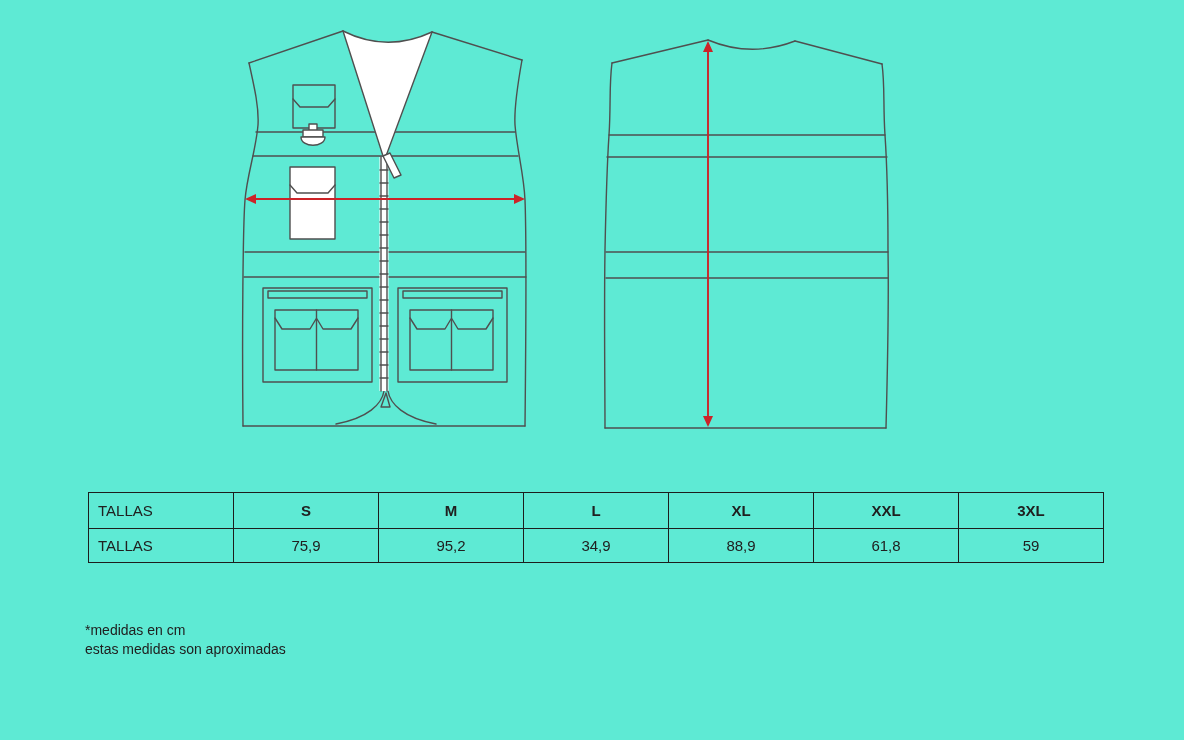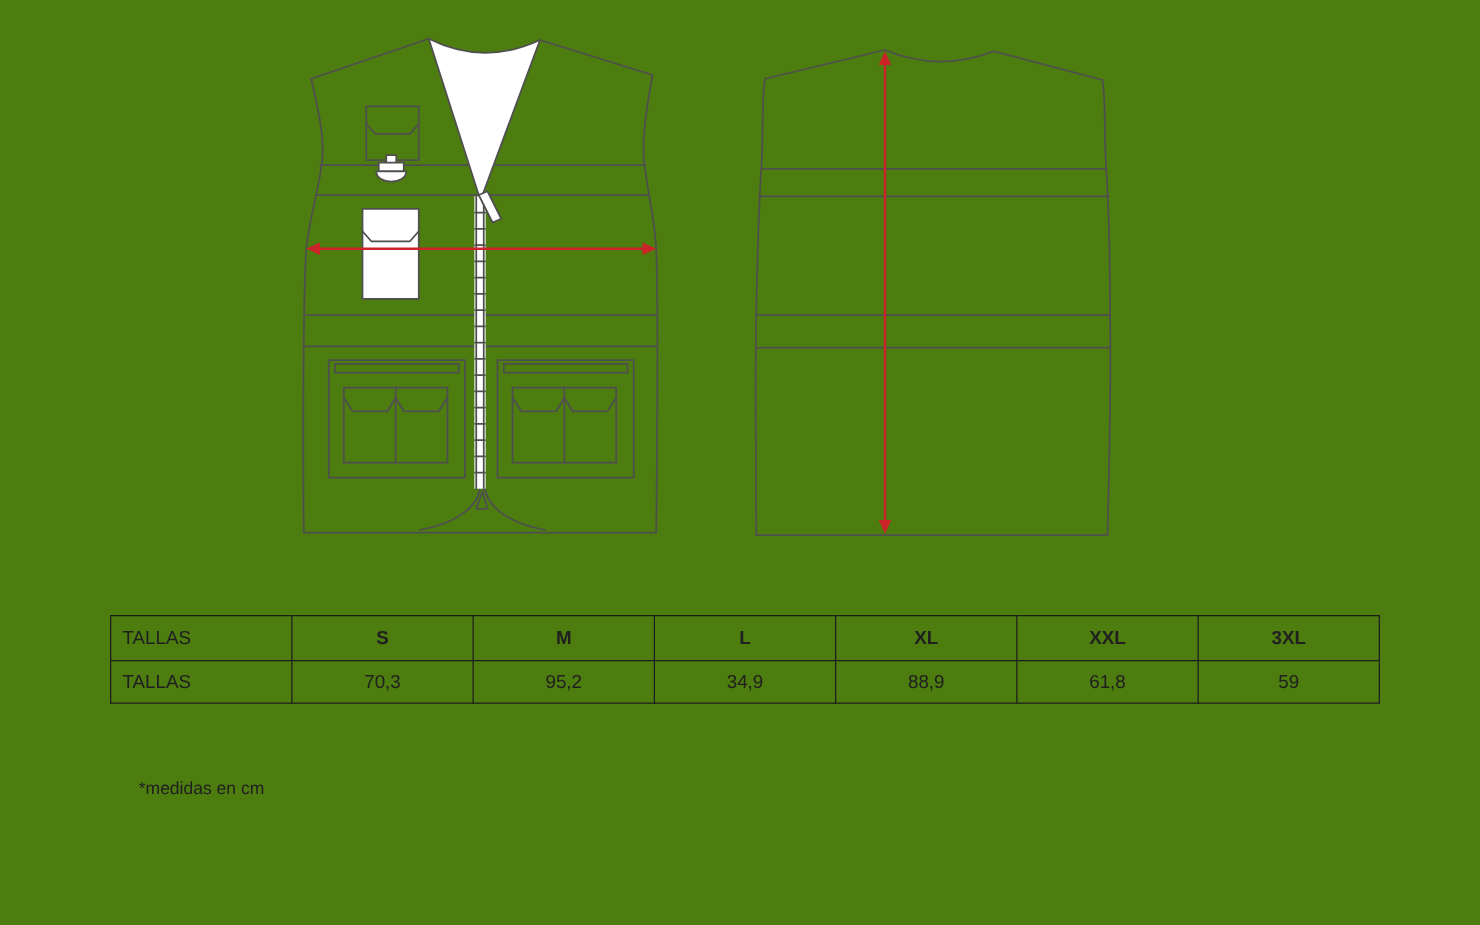--- a/index.html
+++ b/index.html
@@ -6,7 +6,7 @@
   .canvas{
     position:relative;
     width:1184px;height:740px;
-    background:#4d7c0f;
+    background:#5eead4;
     font-family:"Liberation Sans","DejaVu Sans",sans-serif;
     color:var(--text,#202020);
     overflow:hidden;

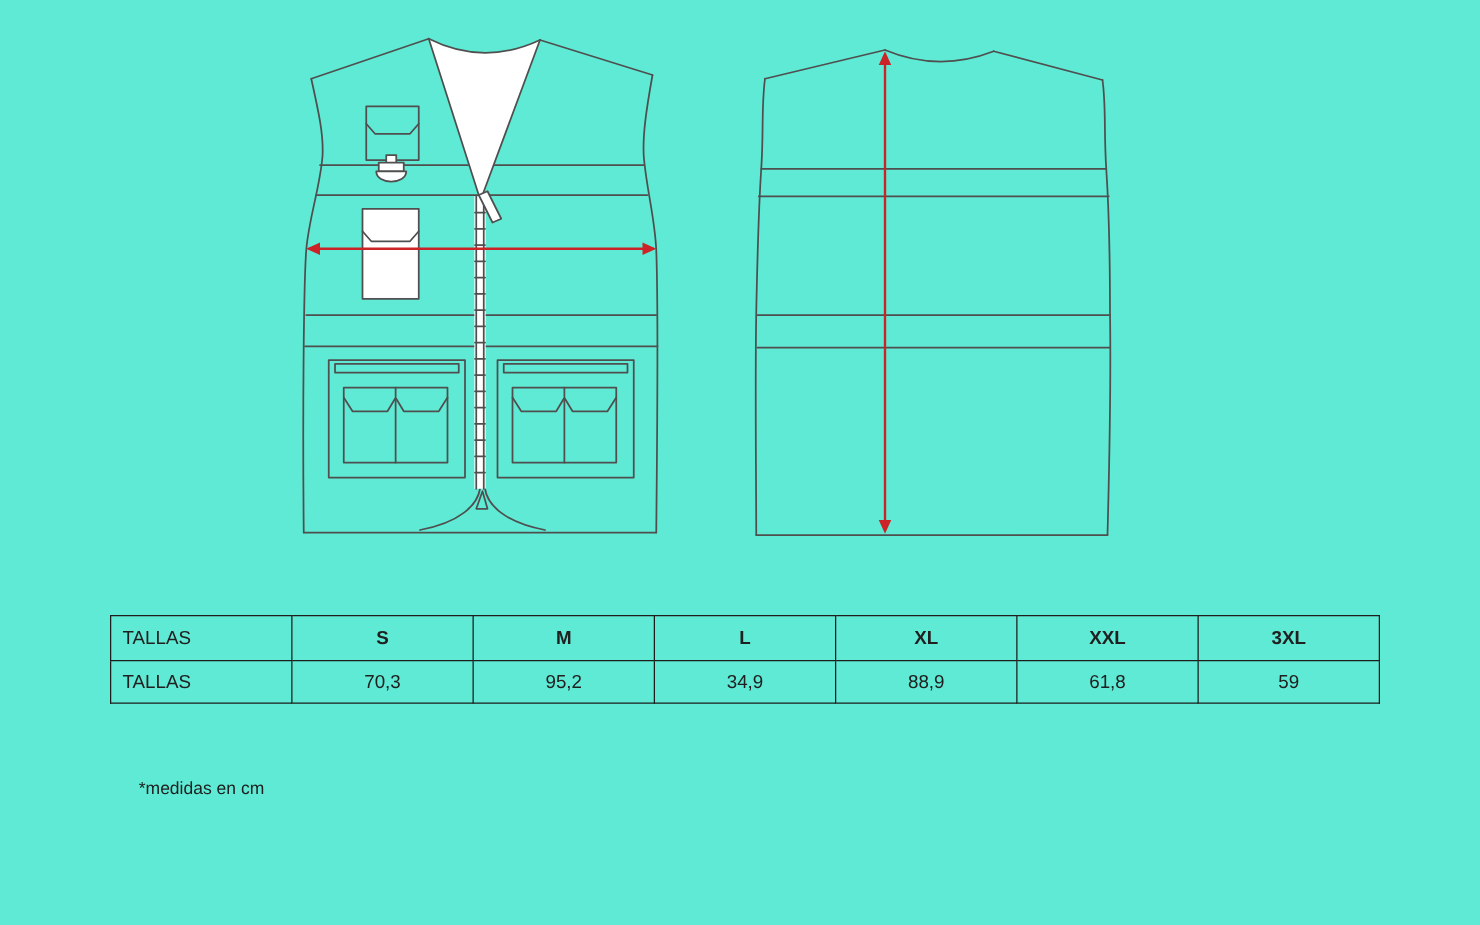--- a/index.html
+++ b/index.html
@@ -150,7 +150,7 @@
     </tr>
     <tr>
       <td class="lab">TALLAS</td>
-      <td>70,3</td>
+      <td>75,9</td>
       <td>95,2</td>
       <td>34,9</td>
       <td>88,9</td>

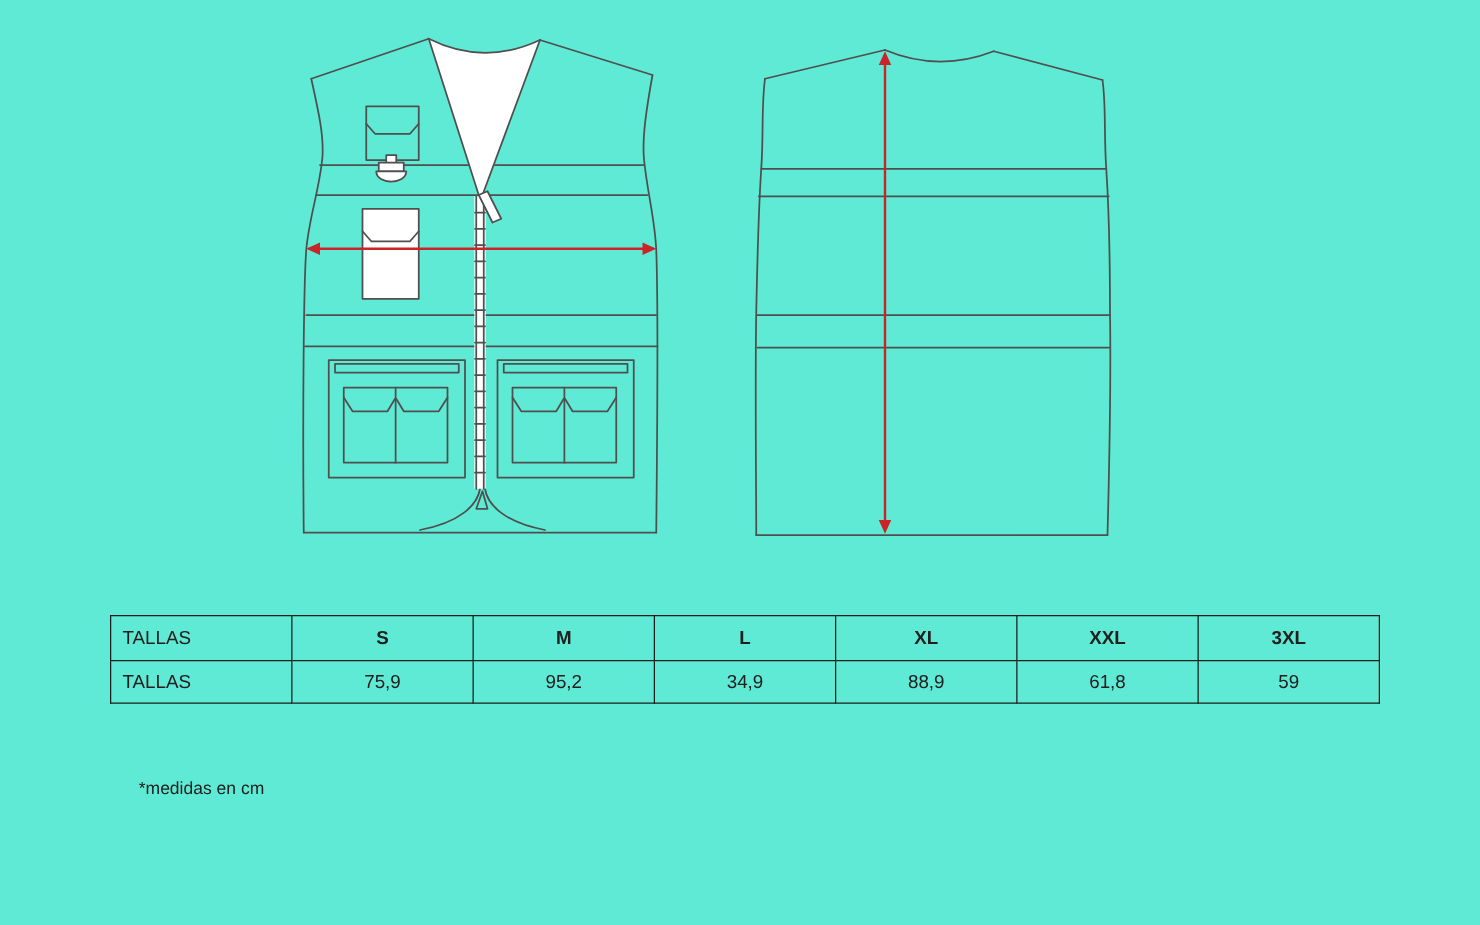--- a/index.html
+++ b/index.html
@@ -44,7 +44,7 @@
   
   .footnote{
     position:absolute;left:85px;top:621px;
-    font-size:14px;line-height:19px;color:var(--text,#202020);margin-left:26px;
+    font-size:14px;line-height:19px;color:var(--text,#202020);
   }
 </style>
 </head>

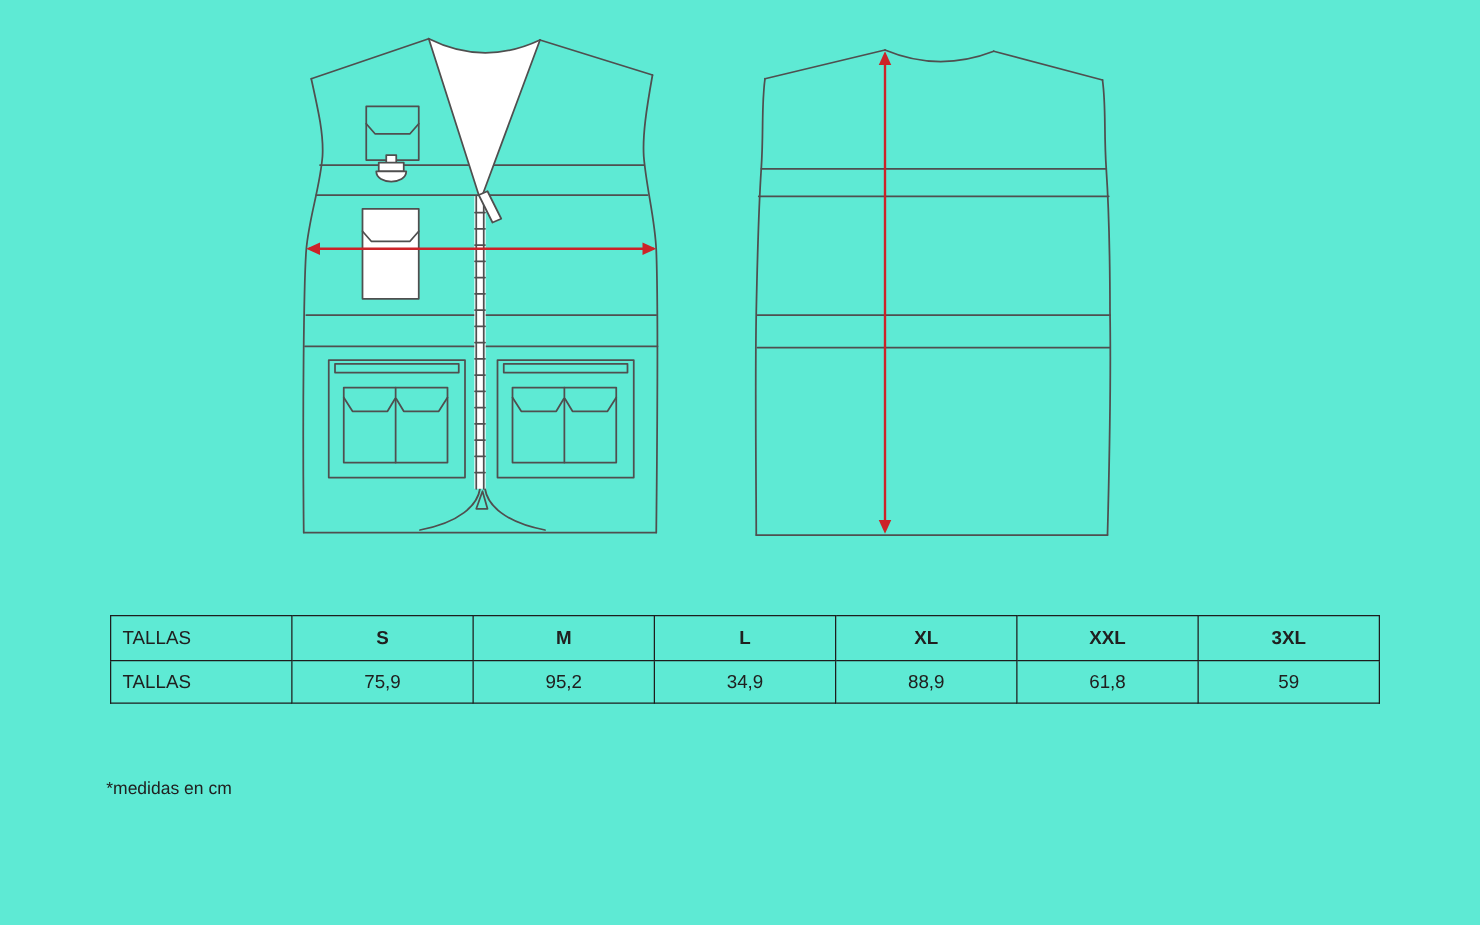--- a/index.html
+++ b/index.html
@@ -162,6 +162,7 @@
 
   <div class="footnote">
     <div>*medidas en cm</div>
+    <div>estas medidas son aproximadas</div>
   </div>
 
 </div>

